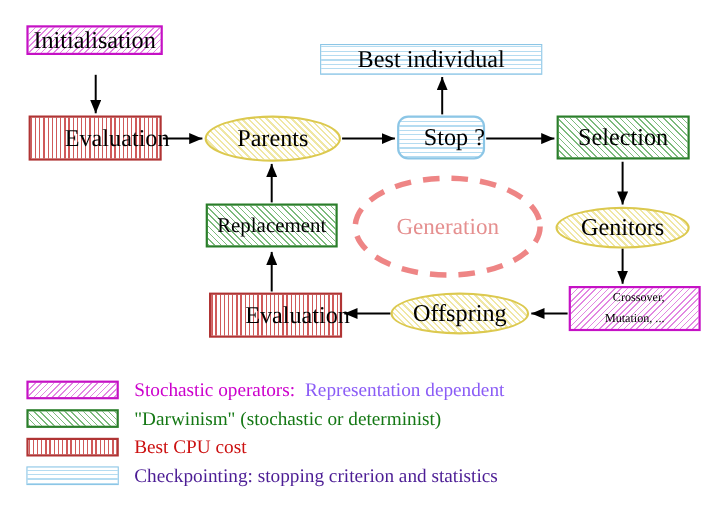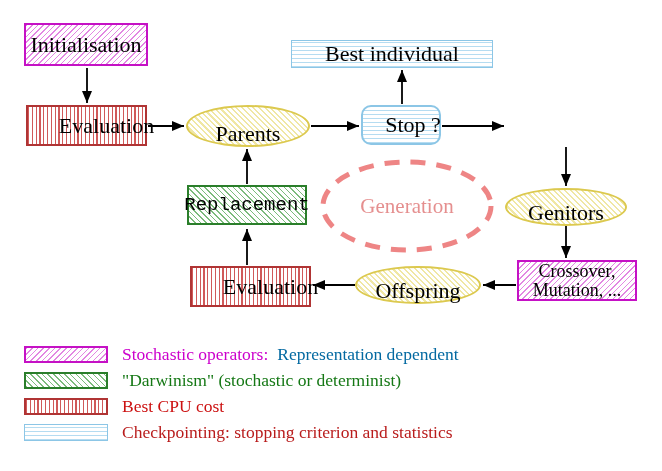--- a/index.html
+++ b/index.html
@@ -82,7 +82,7 @@
     <line x1="247" y1="184" x2="247" y2="149" stroke="#000" stroke-width="1.8" marker-end="url(#ah)"></line>
   </svg>
 
-  <div class="node hatch-magenta" style="left:24px;top:23px;width:124px;height:43px">
+  <div class="node hatch-magenta" style="left:24px;top:23px;width:124px;height:27px">
     <span>Initialisation</span>
   </div>
 

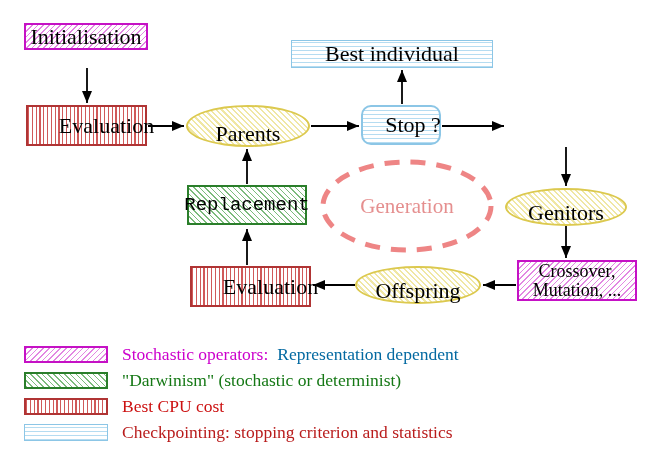--- a/index.html
+++ b/index.html
@@ -37,7 +37,6 @@
   .hatch-yellow{
     border:2px solid #DCC94F;
     background-image:repeating-linear-gradient(45deg,#F0E7A4 0,#F0E7A4 1.5px,rgba(0,0,0,0) 1.5px,rgba(0,0,0,0) 4px);
-    align-items:flex-end;
   }
   .small-label{font-size:18px;line-height:19px;white-space:nowrap;}
   .repl-label{font-size:19px;font-family:Liberation Mono, monospace;}

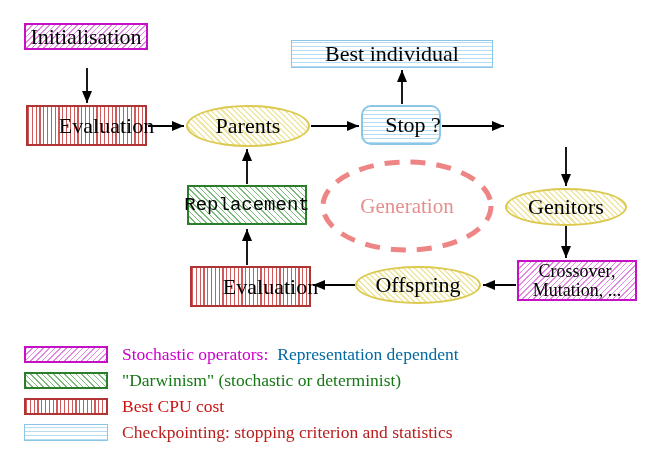--- a/index.html
+++ b/index.html
@@ -101,6 +101,9 @@
     <span>Stop ?</span>
   </div>
 
+  <div class="node hatch-green" style="left:506px;top:105px;width:121px;height:40px">
+    <span>Selection</span>
+  </div>
 
   <div class="node ellipse hatch-yellow" style="left:505px;top:188px;width:122px;height:38px">
     <span>Genitors</span>

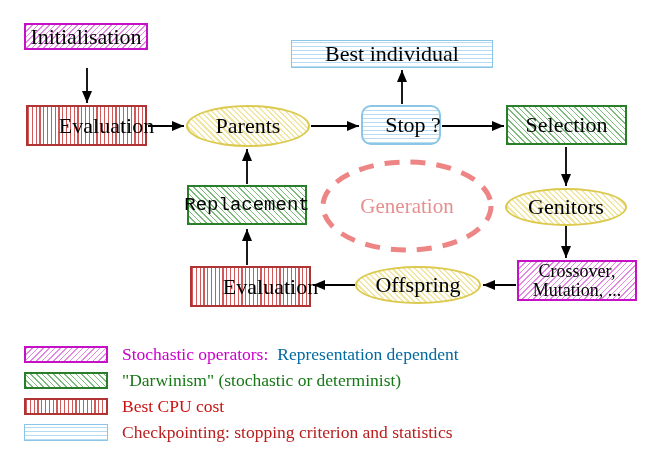--- a/index.html
+++ b/index.html
@@ -39,7 +39,7 @@
     background-image:repeating-linear-gradient(45deg,#F0E7A4 0,#F0E7A4 1.5px,rgba(0,0,0,0) 1.5px,rgba(0,0,0,0) 4px);
   }
   .small-label{font-size:18px;line-height:19px;white-space:nowrap;}
-  .repl-label{font-size:19px;font-family:Liberation Mono, monospace;}
+  .repl-label{font-size:19px;}
   .gen-label{
     position:absolute;left:323px;top:162px;width:168px;height:88px;
     display:flex;align-items:center;justify-content:center;

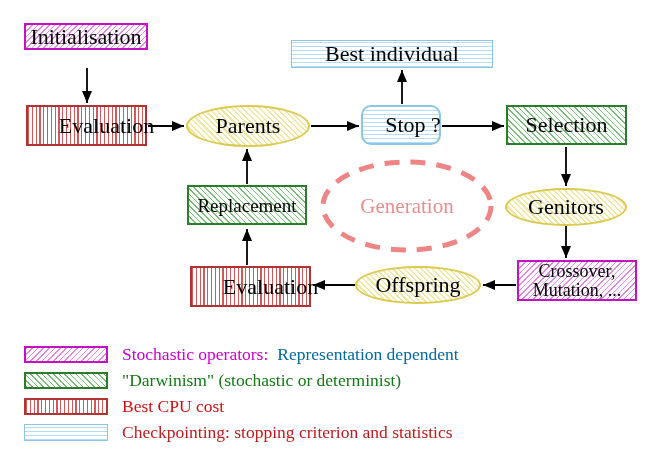--- a/index.html
+++ b/index.html
@@ -38,7 +38,7 @@
     border:2px solid #DCC94F;
     background-image:repeating-linear-gradient(45deg,#F0E7A4 0,#F0E7A4 1.5px,rgba(0,0,0,0) 1.5px,rgba(0,0,0,0) 4px);
   }
-  .small-label{font-size:18px;line-height:19px;white-space:nowrap;}
+  .small-label{font-size:11px;line-height:19px;white-space:nowrap;text-align:right;}
   .repl-label{font-size:19px;}
   .gen-label{
     position:absolute;left:323px;top:162px;width:168px;height:88px;

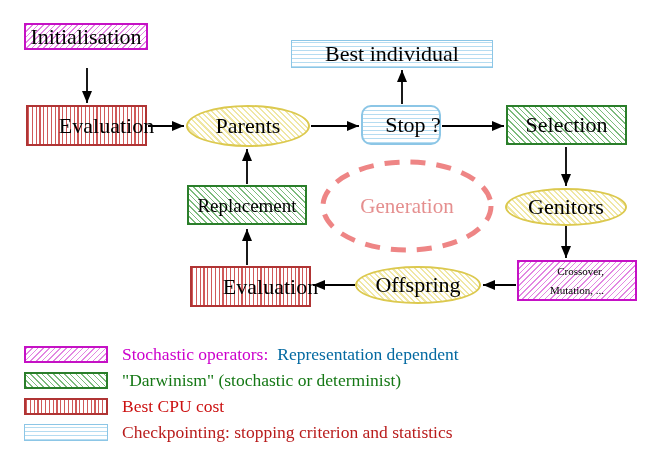--- a/index.html
+++ b/index.html
@@ -51,7 +51,7 @@
   .legend-text{margin-left:14px;font-size:17.5px;white-space:nowrap;}
   .legend-text2{margin-left:9px;font-size:17.5px;white-space:nowrap;}
   .c-magenta{color:#CC00CC;}
-  .c-gold{color:#0369a1;}
+  .c-gold{color:#8b5cf6;}
   .c-green{color:#157815;}
   .c-red{color:#CC1111;}
   .c-cyan{color:#b91c1c;text-align:right;}

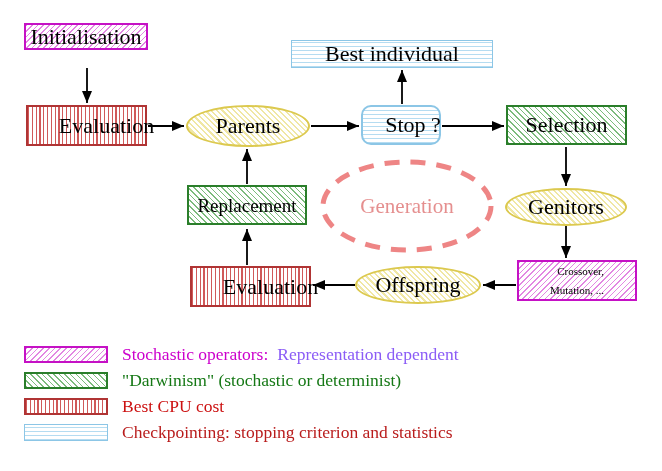--- a/index.html
+++ b/index.html
@@ -54,7 +54,7 @@
   .c-gold{color:#8b5cf6;}
   .c-green{color:#157815;}
   .c-red{color:#CC1111;}
-  .c-cyan{color:#b91c1c;text-align:right;}
+  .c-cyan{color:#4c1d95;text-align:right;}
 </style>
 </head>
 <body>

